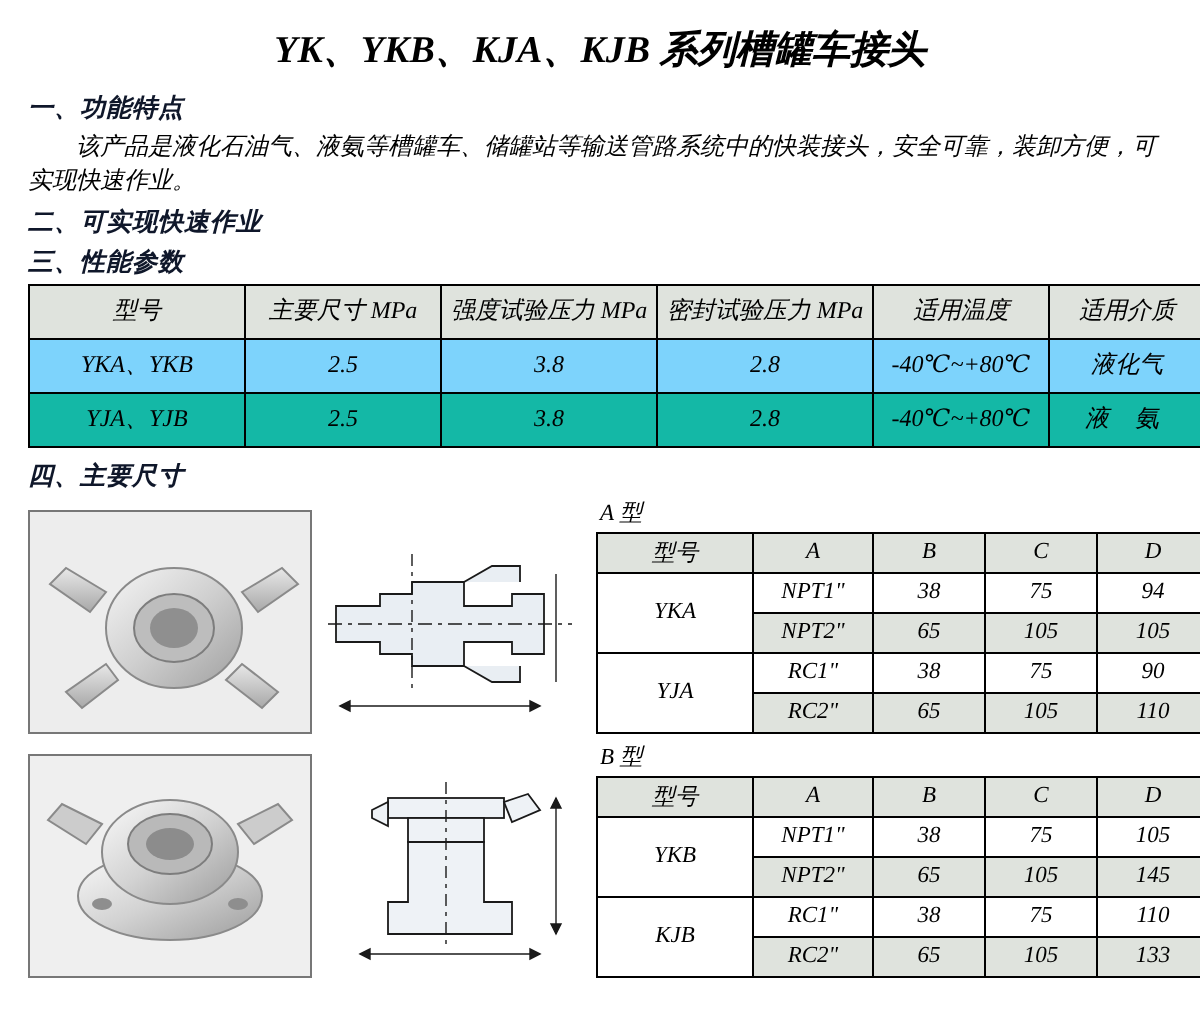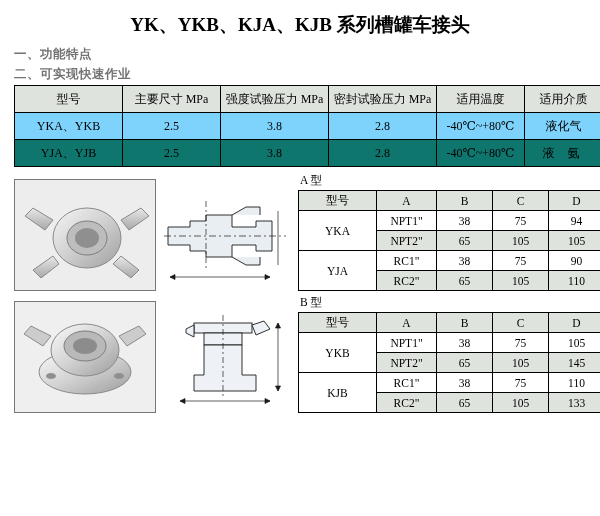--- a/index.html
+++ b/index.html
@@ -21,6 +21,7 @@
     position: relative;
     box-sizing: border-box;
     padding: 8px 14px;
+    font-style: italic;
   }
   .title {
     text-align: center;

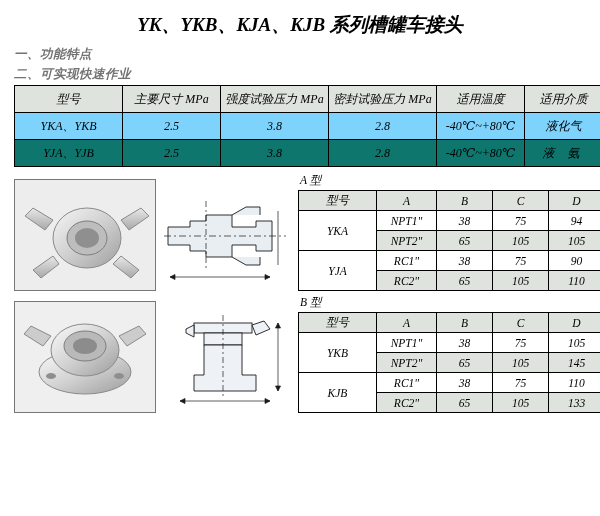--- a/index.html
+++ b/index.html
@@ -32,7 +32,7 @@
     font-family: "Liberation Serif", "DejaVu Serif", serif;
   }
   .section-head {
-    color: #737373;
+    color: #0f172a;
     font-weight: bold;
     font-size: 12.5px;
     margin: 3px 0 2px 0;

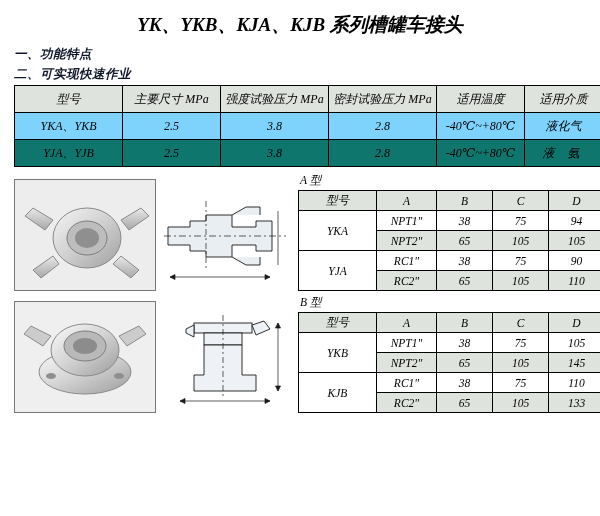--- a/index.html
+++ b/index.html
@@ -149,6 +149,7 @@
   <div class="title">YK、YKB、KJA、KJB 系列槽罐车接头</div>
 
   <div class="section-head">一、功能特点</div>
+  <div class="para">该产品是液化石油气、液氨等槽罐车、储罐站等输送管路系统中的快装接头，安全可靠，装卸方便，可实现快速作业。</div>
 
   <div class="section-head">二、可实现快速作业</div>
 

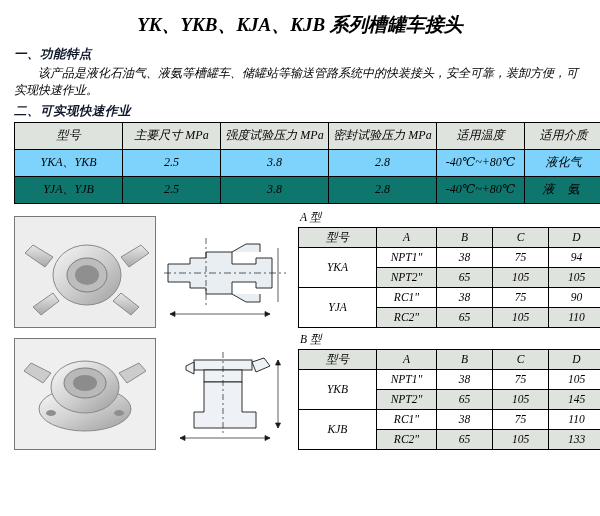--- a/index.html
+++ b/index.html
@@ -153,6 +153,7 @@
 
   <div class="section-head">二、可实现快速作业</div>
 
+  <div class="section-head">三、性能参数</div>
 
   <table class="perf">
     <colgroup>

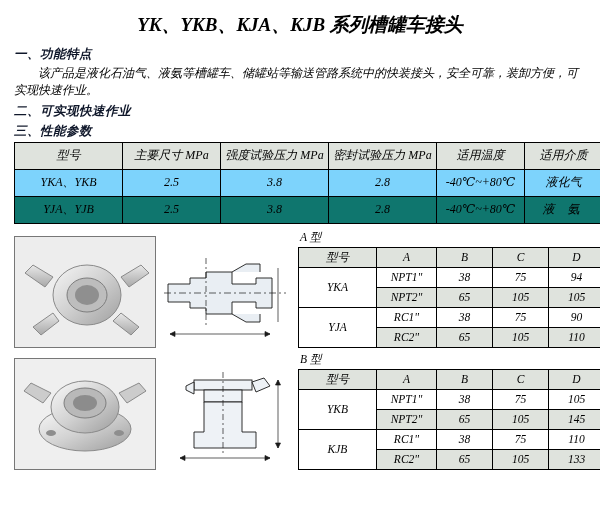--- a/index.html
+++ b/index.html
@@ -74,7 +74,7 @@
     font-weight: normal;
   }
   table.perf tr.alt td {
-    background: #0f766e;
+    background: #14b8a6;
   }
   table.perf td.white {
     background: #7dd3fc;

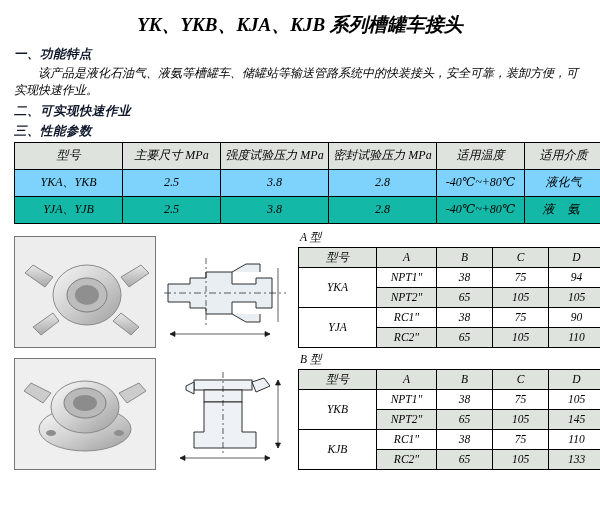--- a/index.html
+++ b/index.html
@@ -194,6 +194,7 @@
     </tbody>
   </table>
 
+  <div class="section-head">四、主要尺寸</div>
 
   <div class="dims">
 

